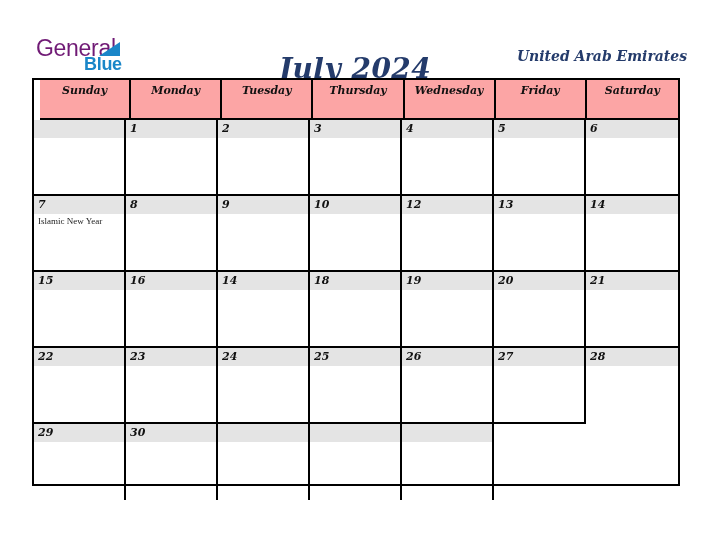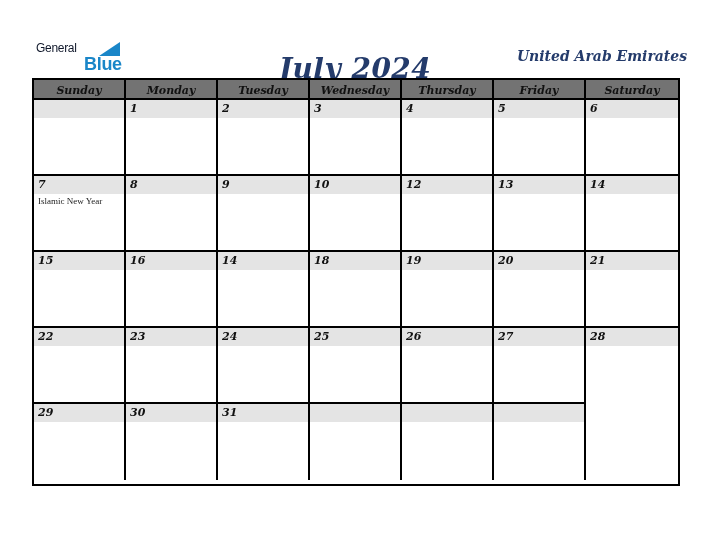--- a/index.html
+++ b/index.html
@@ -7,7 +7,7 @@
          font-family: "DejaVu Sans", sans-serif; }
   .logo { position: absolute; left: 36px; top: 38px; width: 92px; height: 36px; }
   .logo .general { position: absolute; left: 0; top: 0; font-family: "Liberation Sans", sans-serif;
-                   font-size: 12px; color: #0f172a; letter-spacing: -0.3px; line-height: 20px; }
+                   font-size: 23px; color: #701a75; letter-spacing: -0.3px; line-height: 20px; }
   .logo .blue { position: absolute; left: 48px; top: 16px; font-family: "Liberation Sans", sans-serif;
                 font-size: 18px; color: #1a86c8; line-height: 20px; letter-spacing: -0.3px; font-weight: bold; }
   .logo .tri { position: absolute; left: 63px; top: 4px; width: 0; height: 0;

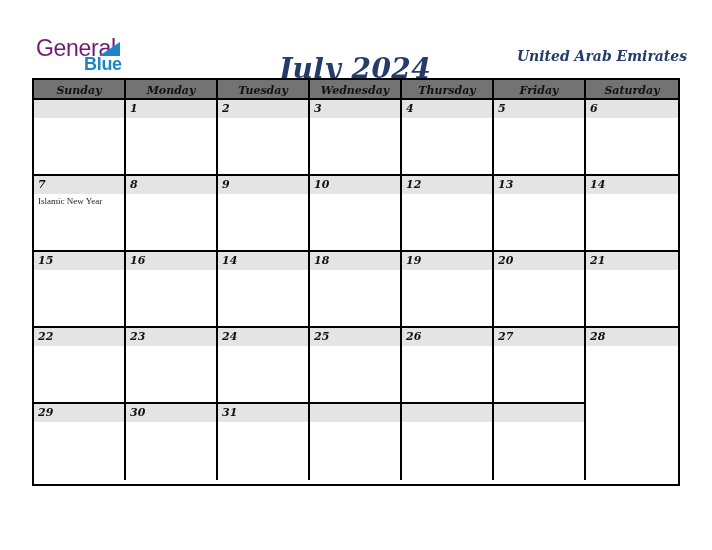--- a/index.html
+++ b/index.html
@@ -20,8 +20,8 @@
              font-size: 14px; color: #243b6b; }
   .cal { position: absolute; left: 32px; top: 78px; width: 648px; height: 408px;
          border: 2px solid #000; box-sizing: border-box; }
-  .hdr { display: grid; grid-template-columns: repeat(7, 1fr); height: 20px;
-         background: #737373; border-bottom: 2px solid #000; box-sizing: border-box; }
+  .hdr { display: grid; grid-template-columns: repeat(7, 1fr); height: 40px;
+         background: #fca5a5; border-bottom: 2px solid #000; box-sizing: border-box; margin-left: 6px; }
   .hdr div { border-right: 2px solid #000; text-align: center; line-height: 22px;
              font-family: "DejaVu Serif", serif; font-style: italic; font-weight: bold;
              font-size: 11px; color: #111; }

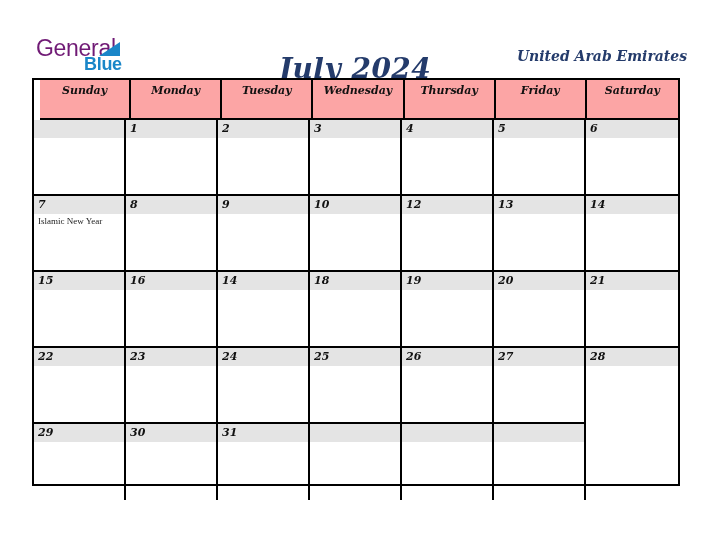--- a/index.html
+++ b/index.html
@@ -53,8 +53,8 @@
     <div>Sunday</div>
     <div>Monday</div>
     <div>Tuesday</div>
+    <div>Thursday</div>
     <div>Wednesday</div>
-    <div>Thursday</div>
     <div>Friday</div>
     <div>Saturday</div>
   </div>

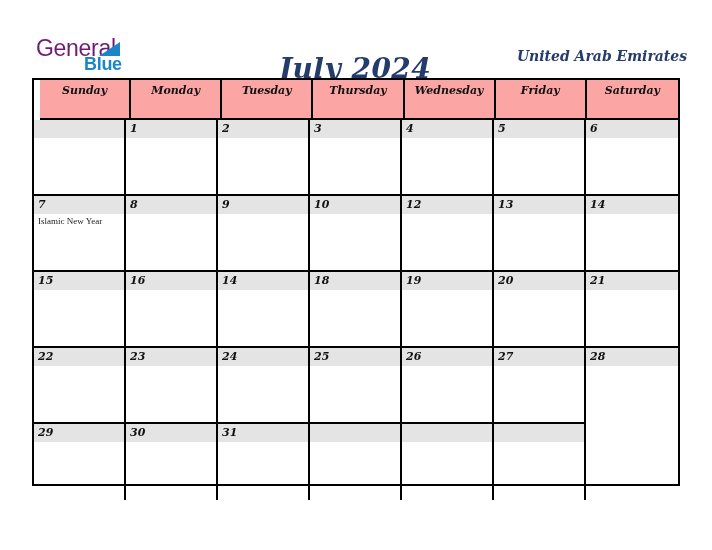--- a/index.html
+++ b/index.html
@@ -151,9 +151,6 @@
         <div class="band">30</div>
       </div>
       <div class="cell lastrow">
-        <div class="band">31</div>
-      </div>
-      <div class="cell lastrow">
         <div class="band"></div>
       </div>
       <div class="cell lastrow">

